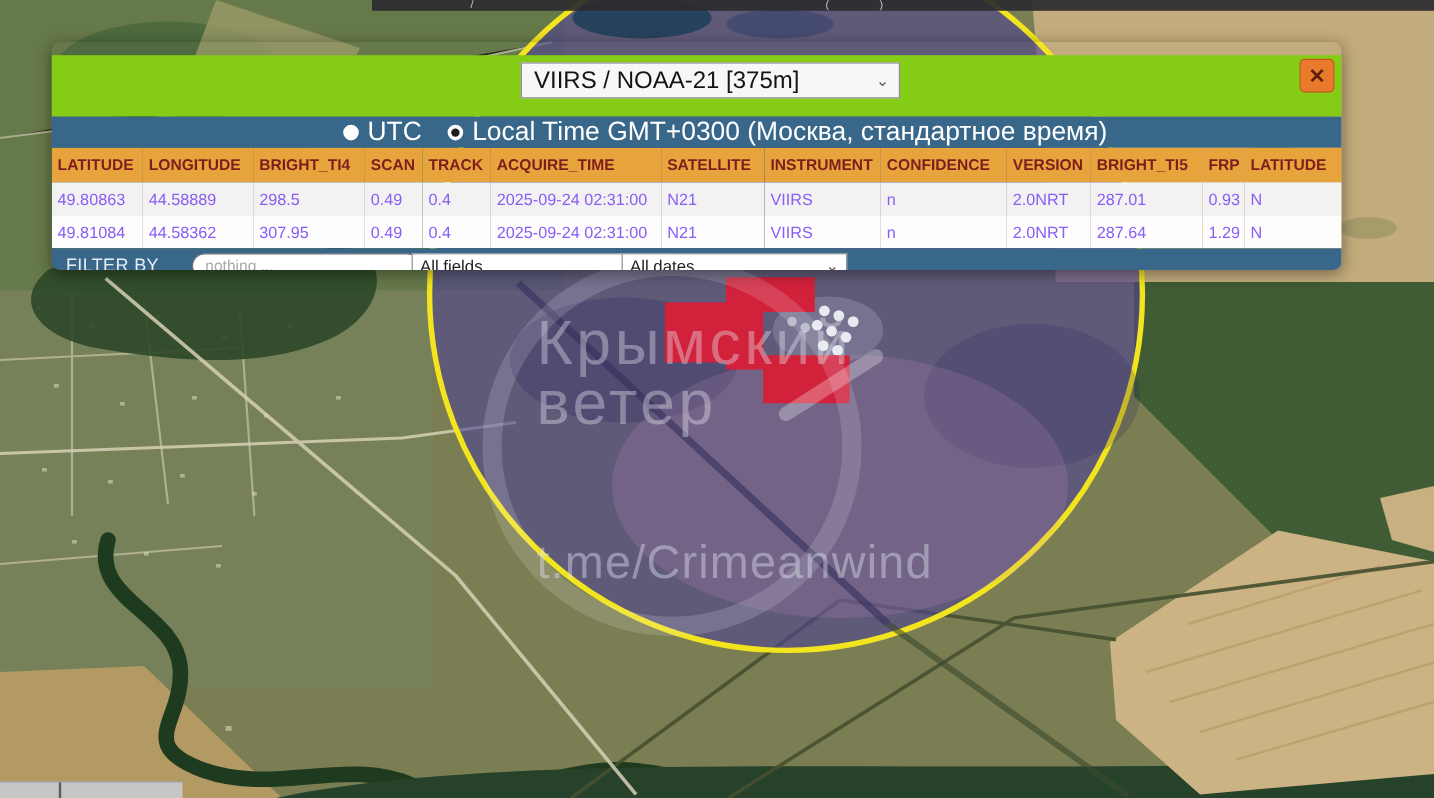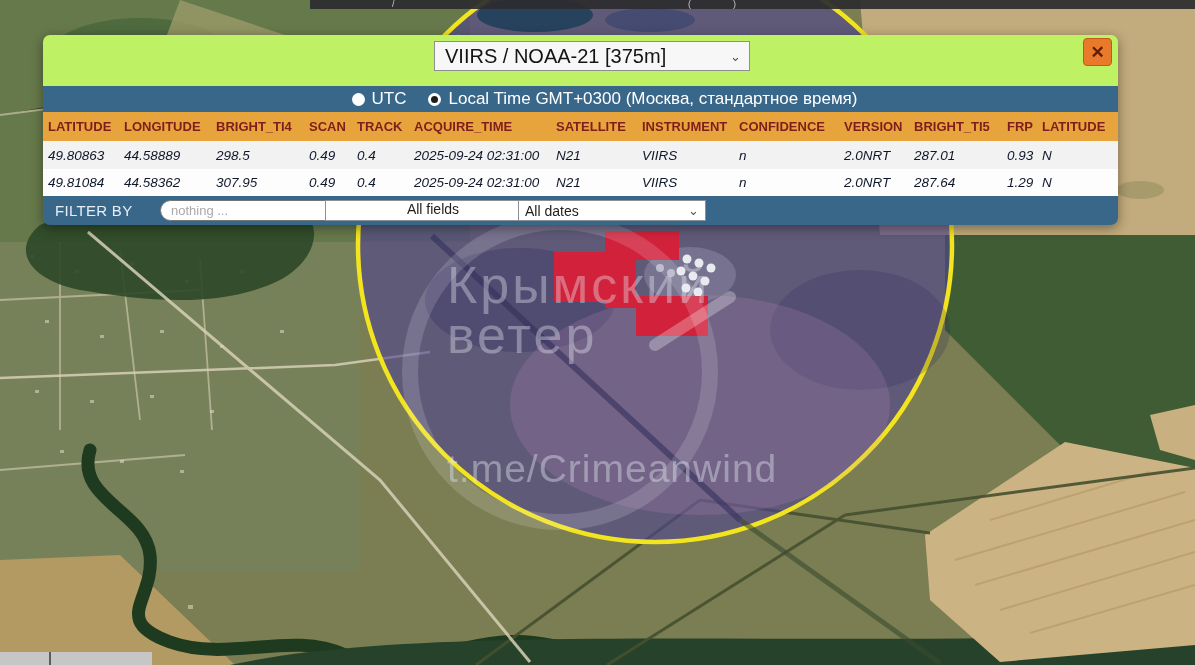--- a/index.html
+++ b/index.html
@@ -10,7 +10,7 @@
   
   .dialog{position:absolute;left:43px;top:35px;width:1075px;height:190px;
           border-radius:7px;overflow:hidden;box-shadow:0 3px 12px rgba(0,0,0,.4);z-index:10;}
-  .dlg-head{height:51px;background:#bef264;position:relative;}
+  .dlg-head{height:51px;background:#84cc16;position:relative;margin-top:11px;}
   .dataset-select{position:absolute;left:391px;top:6px;width:316px;height:30px;background:#f7f7f7;
           border:1px solid #8f8f8f;display:flex;align-items:center;justify-content:space-between;
           padding:0 8px 0 10px;font-size:20px;color:#141414;box-sizing:border-box;cursor:default;}

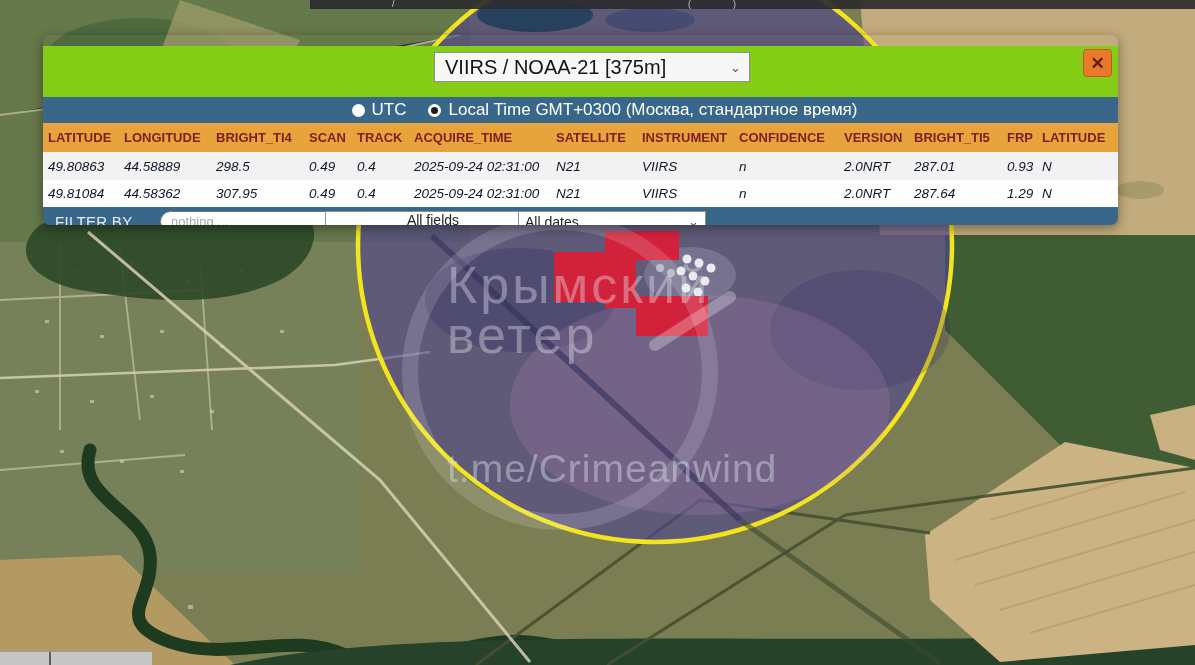--- a/index.html
+++ b/index.html
@@ -19,7 +19,7 @@
           border:1px solid #c4591b;border-radius:4px;display:flex;align-items:center;justify-content:center;
           color:#5d1e09;font-size:17px;font-weight:bold;cursor:pointer;}
   .radio-row{height:26px;background:#38678a;display:flex;align-items:center;justify-content:center;
-          color:#fff;font-size:17px;padding-left:48px;}
+          color:#fff;font-size:22px;padding-left:48px;}
   .radio{width:13px;height:13px;border-radius:50%;background:#fff;display:inline-block;position:relative;
           margin:0 7px 0 0;flex:none;}
   .radio.selected::after{content:"";position:absolute;left:3px;top:3px;width:7px;height:7px;border-radius:50%;background:#1d1d1d;}

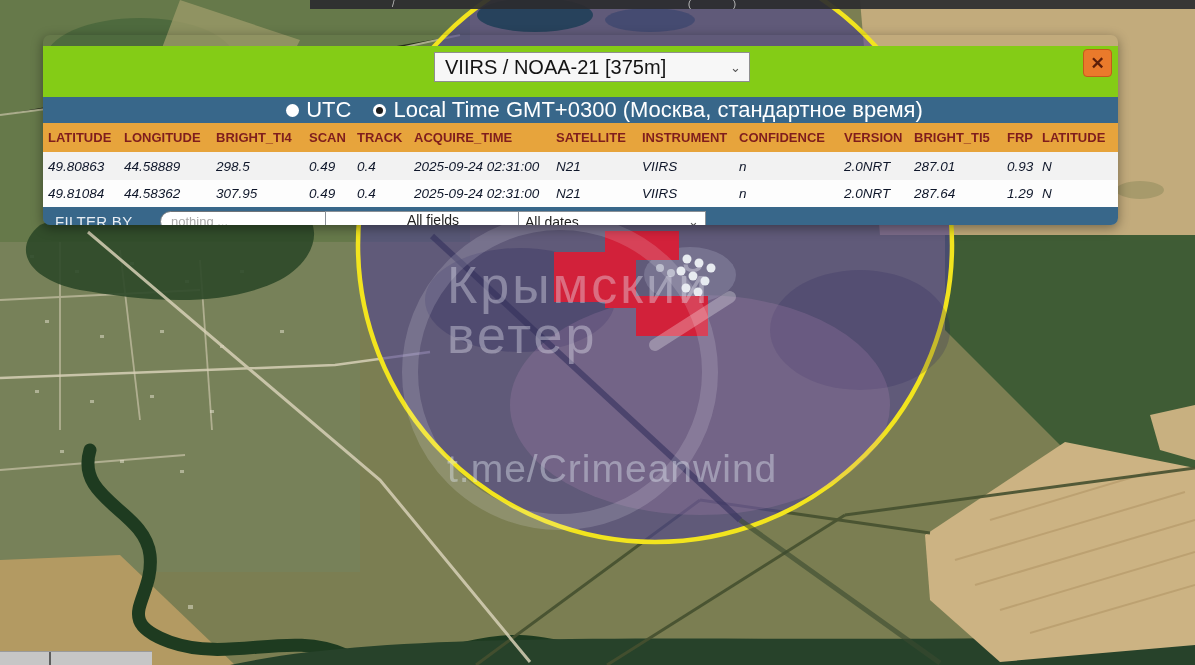--- a/index.html
+++ b/index.html
@@ -27,7 +27,7 @@
   .dlg-table{border-collapse:collapse;table-layout:fixed;width:1075px;}
   .dlg-table thead th{background:#e7a43c;color:#7f1d1d;font-size:13px;font-weight:bold;text-align:left;
           height:29px;padding:0 0 0 5px;white-space:nowrap;overflow:hidden;}
-  .dlg-table tbody td{font-size:13.5px;color:#0f172a;padding:0 0 0 5px;white-space:nowrap;overflow:hidden;font-style:italic;}
+  .dlg-table tbody td{font-size:13.5px;color:#8b5cf6;padding:0 0 0 5px;white-space:nowrap;overflow:hidden;}
   .dlg-table tr.r0{background:#f2f2f2;height:28px;}
   .dlg-table tr.r1{background:#fdfdfd;height:27px;}
   .filter-bar{height:29px;background:#38678a;position:relative;}

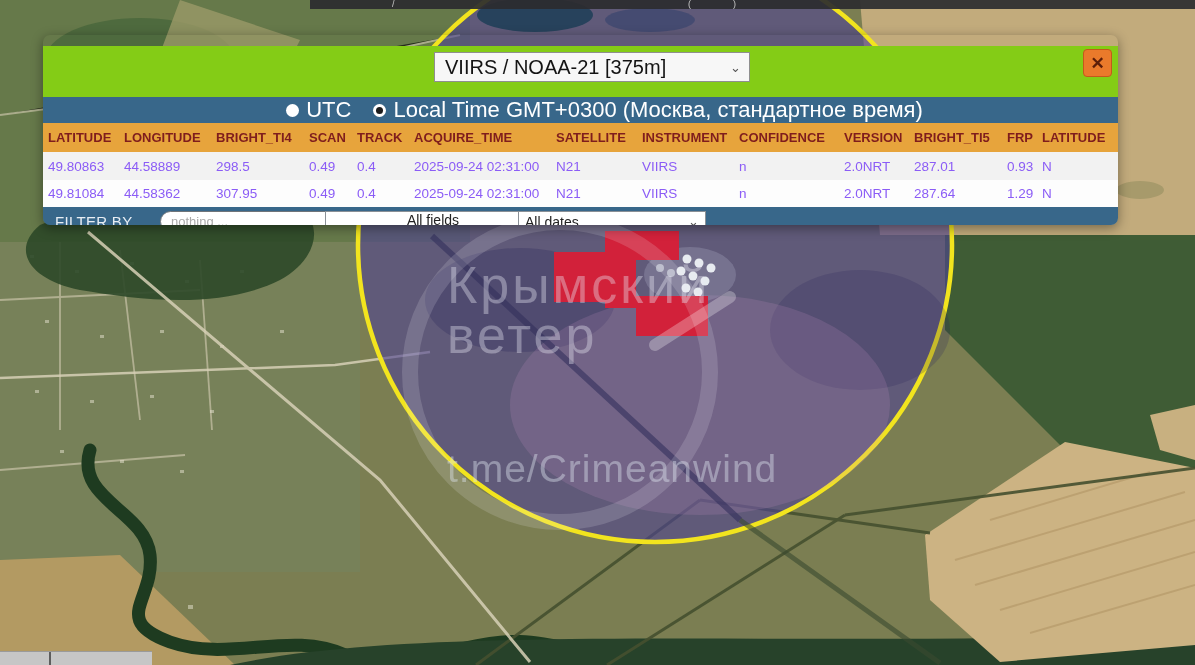--- a/index.html
+++ b/index.html
@@ -38,7 +38,7 @@
   .sel{position:absolute;top:4px;height:21px;background:#fff;border:1px solid #8a9096;display:flex;
           align-items:center;justify-content:space-between;padding:0 6px;font-size:14px;color:#222;
           box-sizing:border-box;cursor:default;}
-  .sel.fields{left:282px;width:216px;flex-direction:column;}
+  .sel.fields{left:300px;width:216px;}
   .sel.dates{left:475px;width:188px;gap:17px;}
 
   

